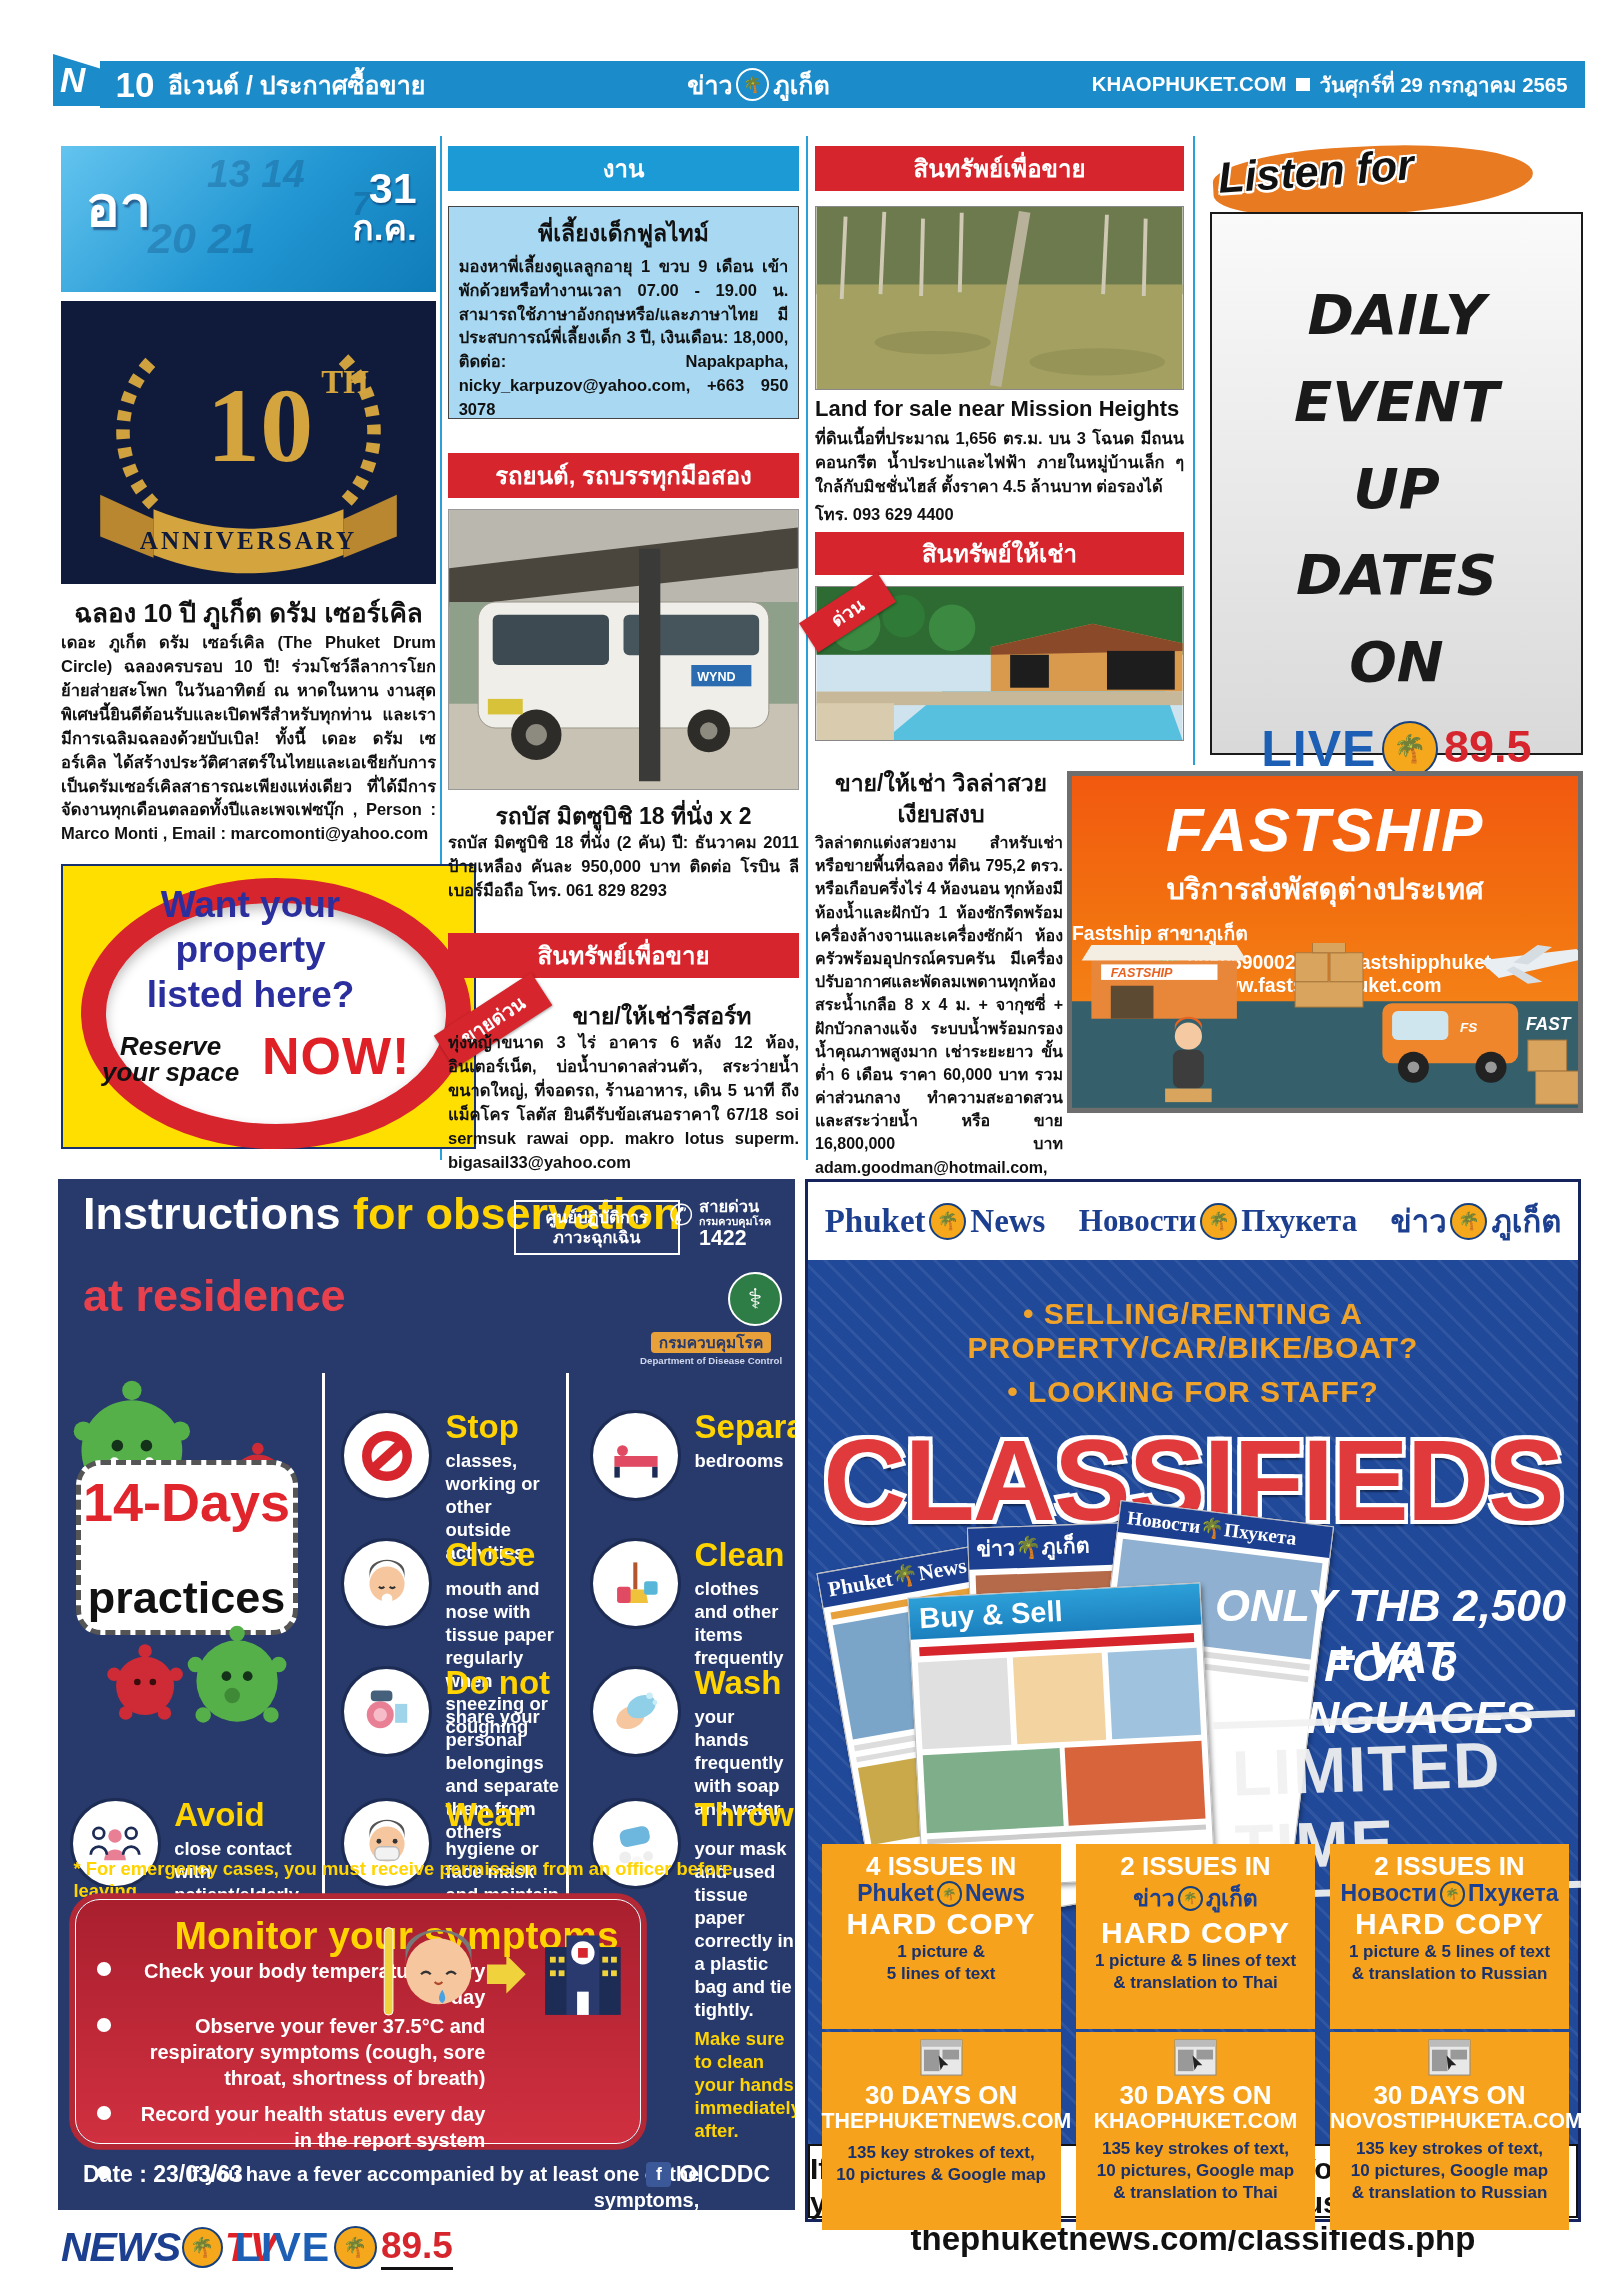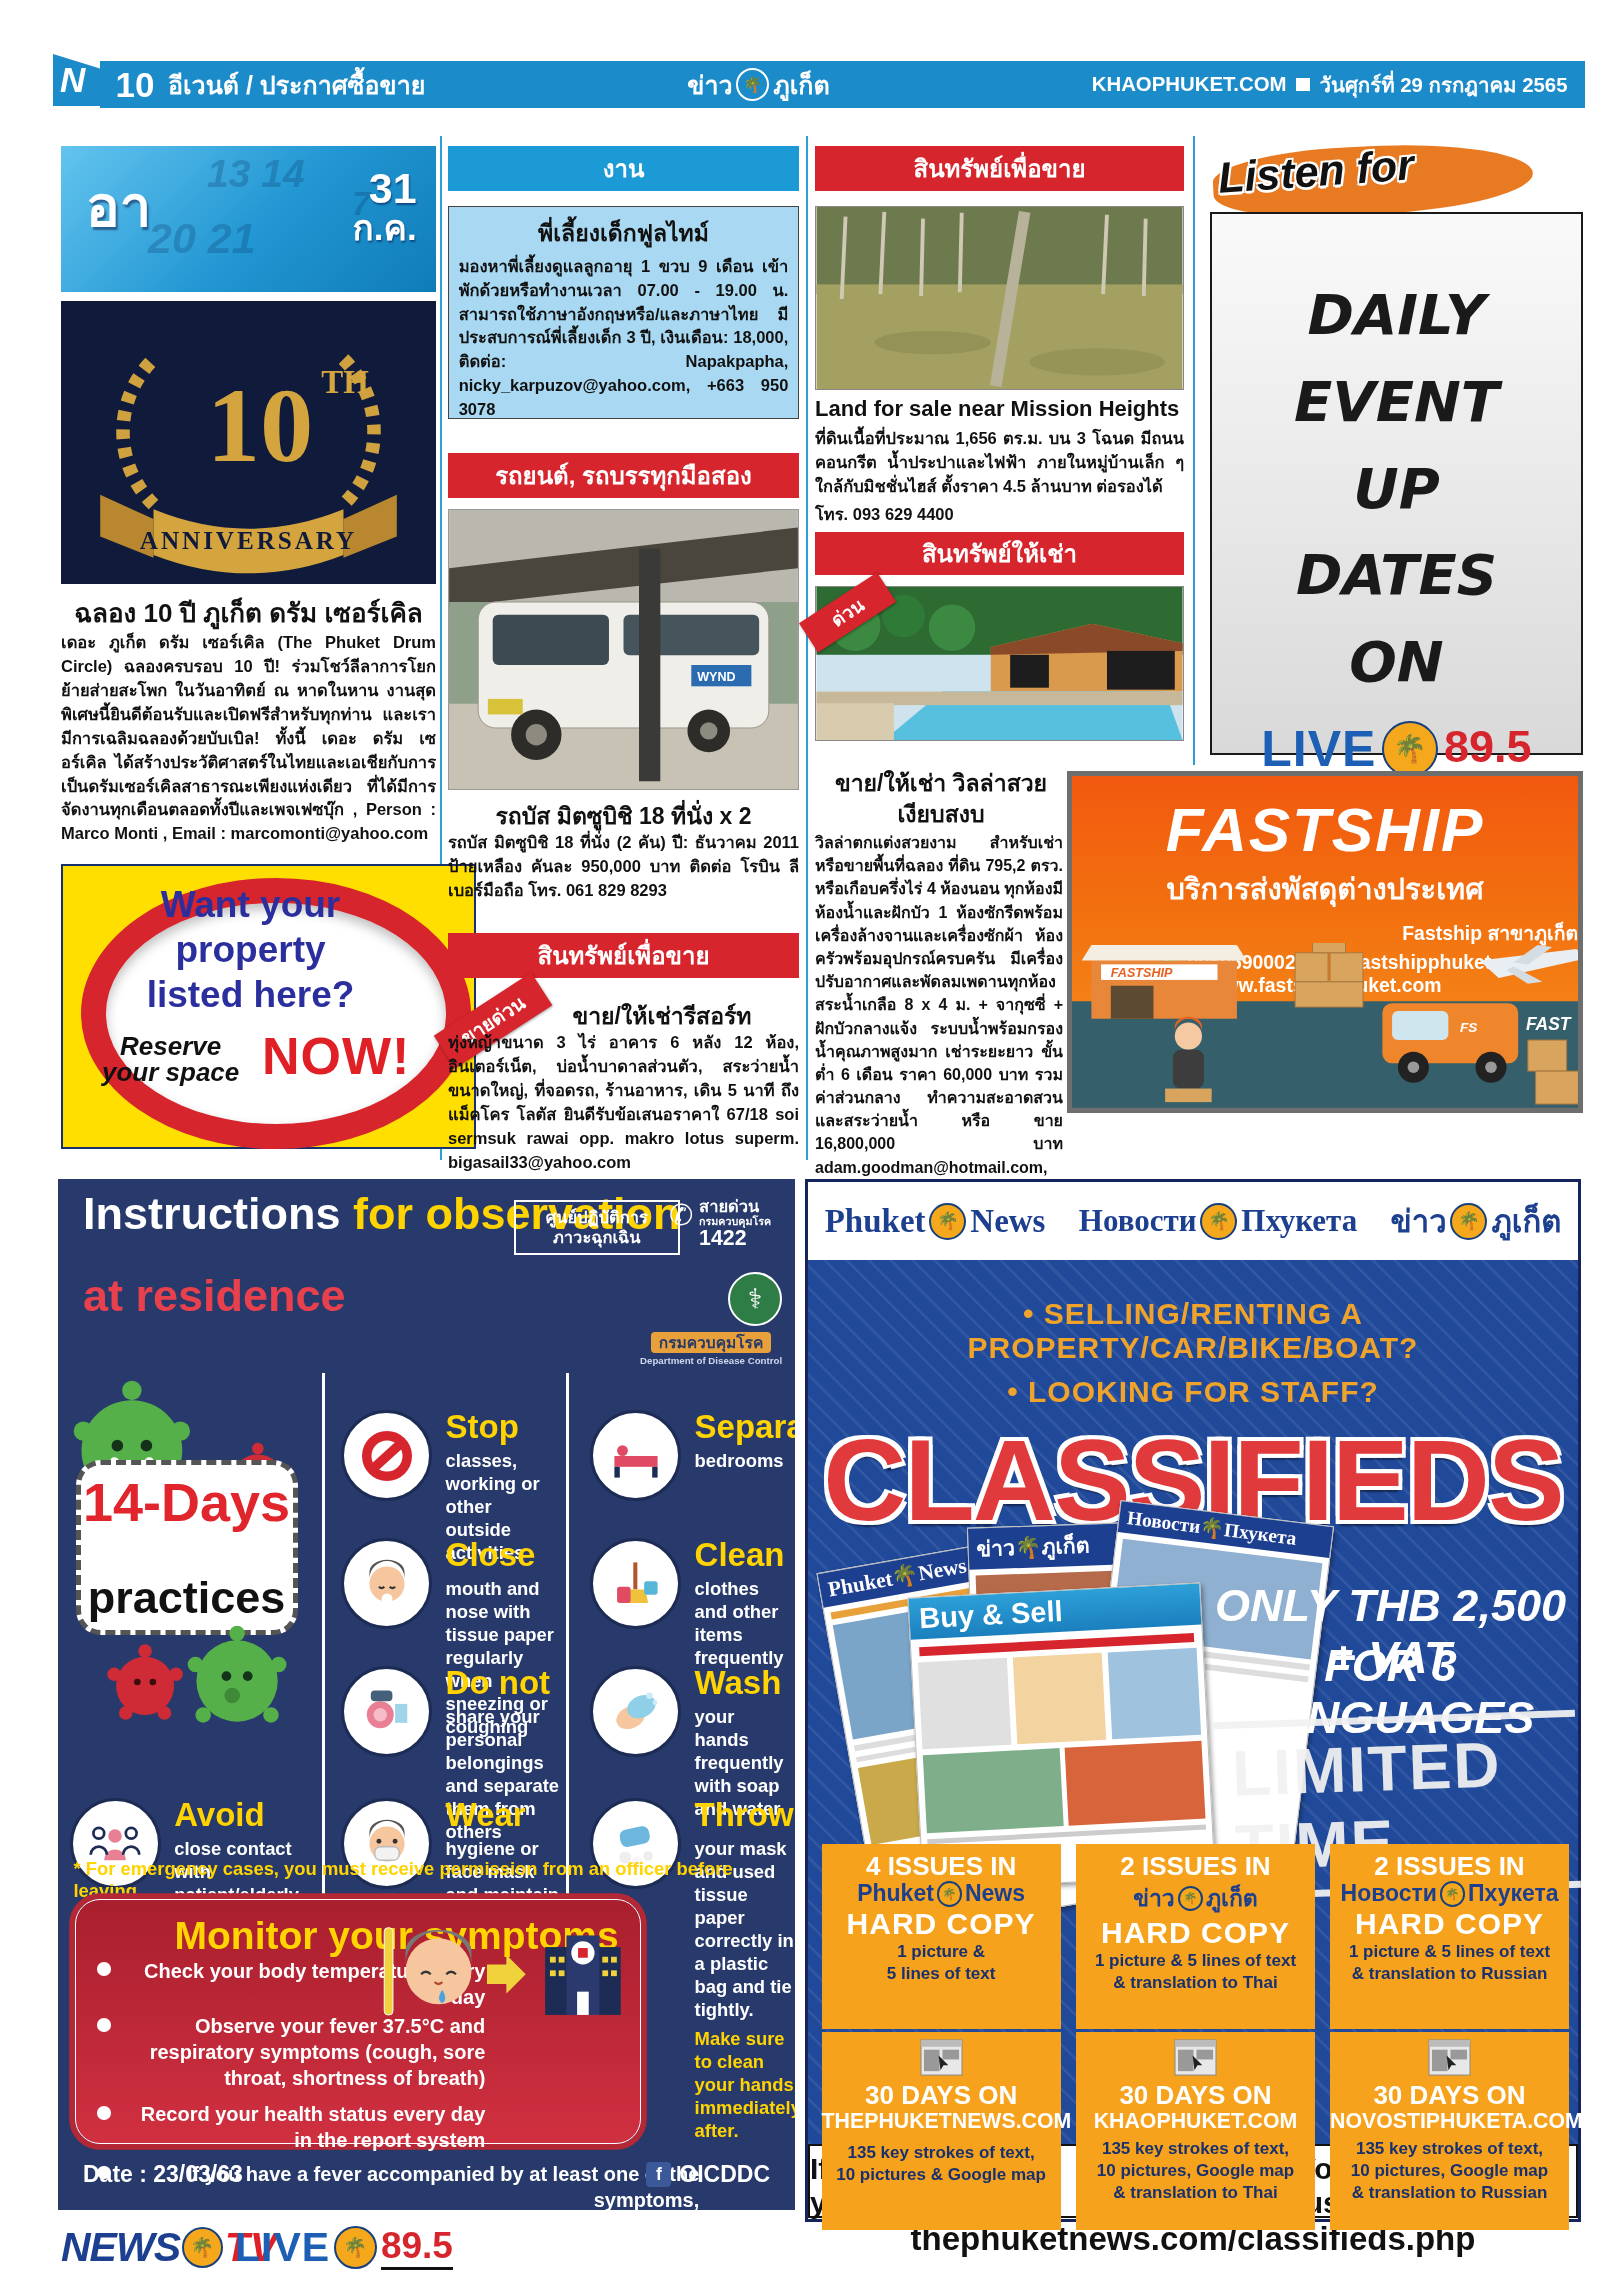--- a/index.html
+++ b/index.html
@@ -277,7 +277,7 @@
       <span class="fs-logo">FASTSHIP</span>
     </div>
     <div class="fs-tag" style="text-align:center;margin-top:1.9px;">บริการส่งพัสดุต่างประเทศ</div>
-    <div class="fs-line" style="text-align:right;margin-top:5.8px;">Fastship สาขาภูเก็ต</div>
+    <div class="fs-line" style="text-align:left;margin-top:5.8px;">Fastship สาขาภูเก็ต</div>
     <div style="text-align:center;margin-top:1.9px;display:flex;justify-content:center;gap:9.7px;align-items:center;">
       <span style="width:19.4px;height:19.4px;background:#43b649;border-radius:50%;display:inline-block;color:#fff;font-size:12.6px;line-height:19.4px;">✆</span>
       <span class="fs-line">0950690002</span>

